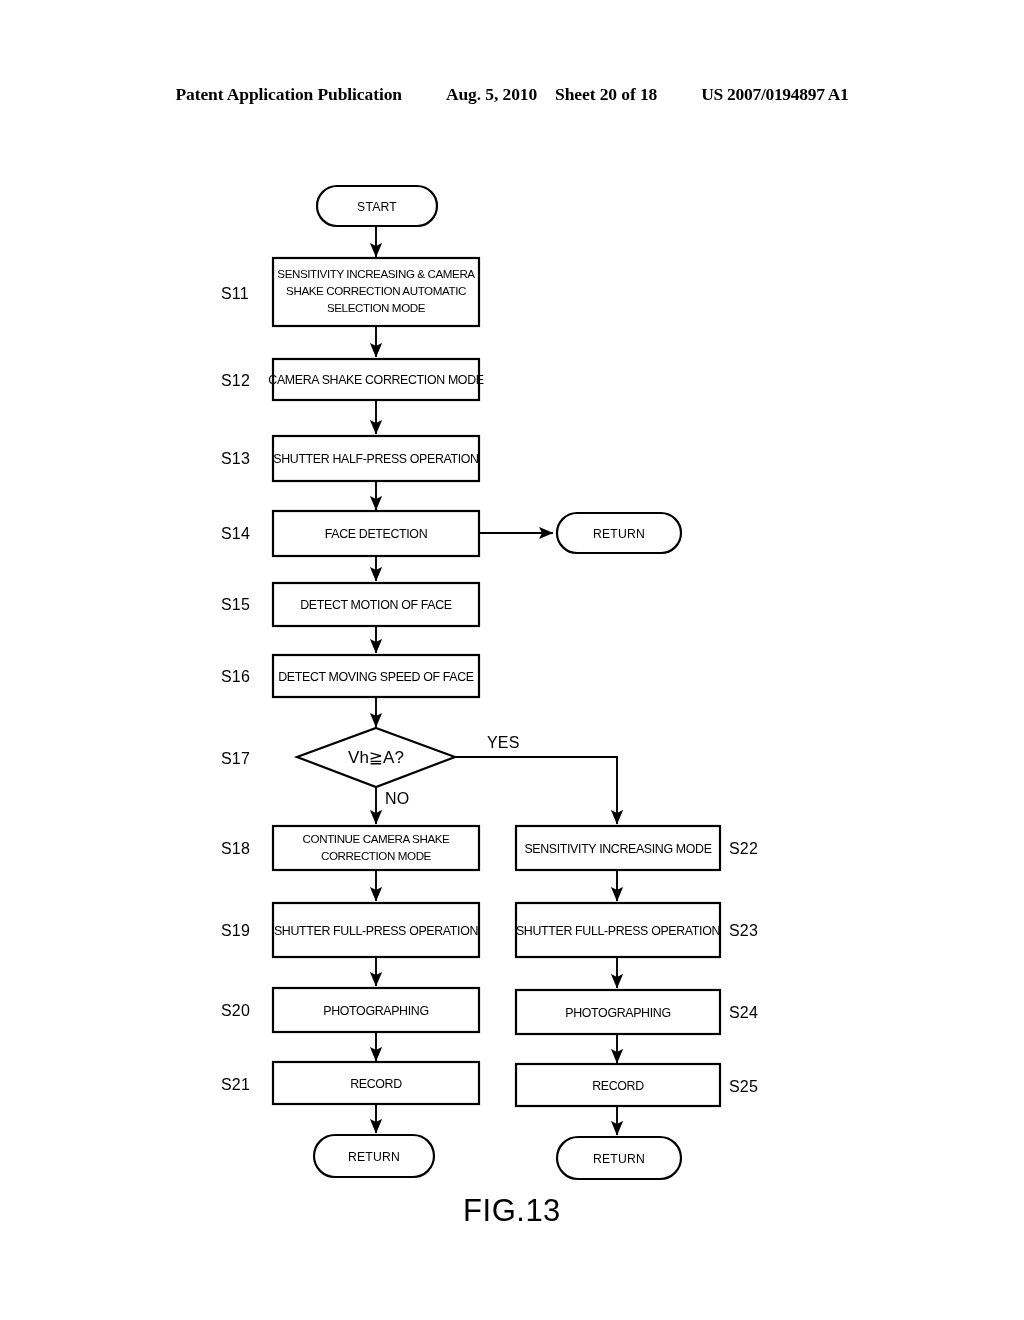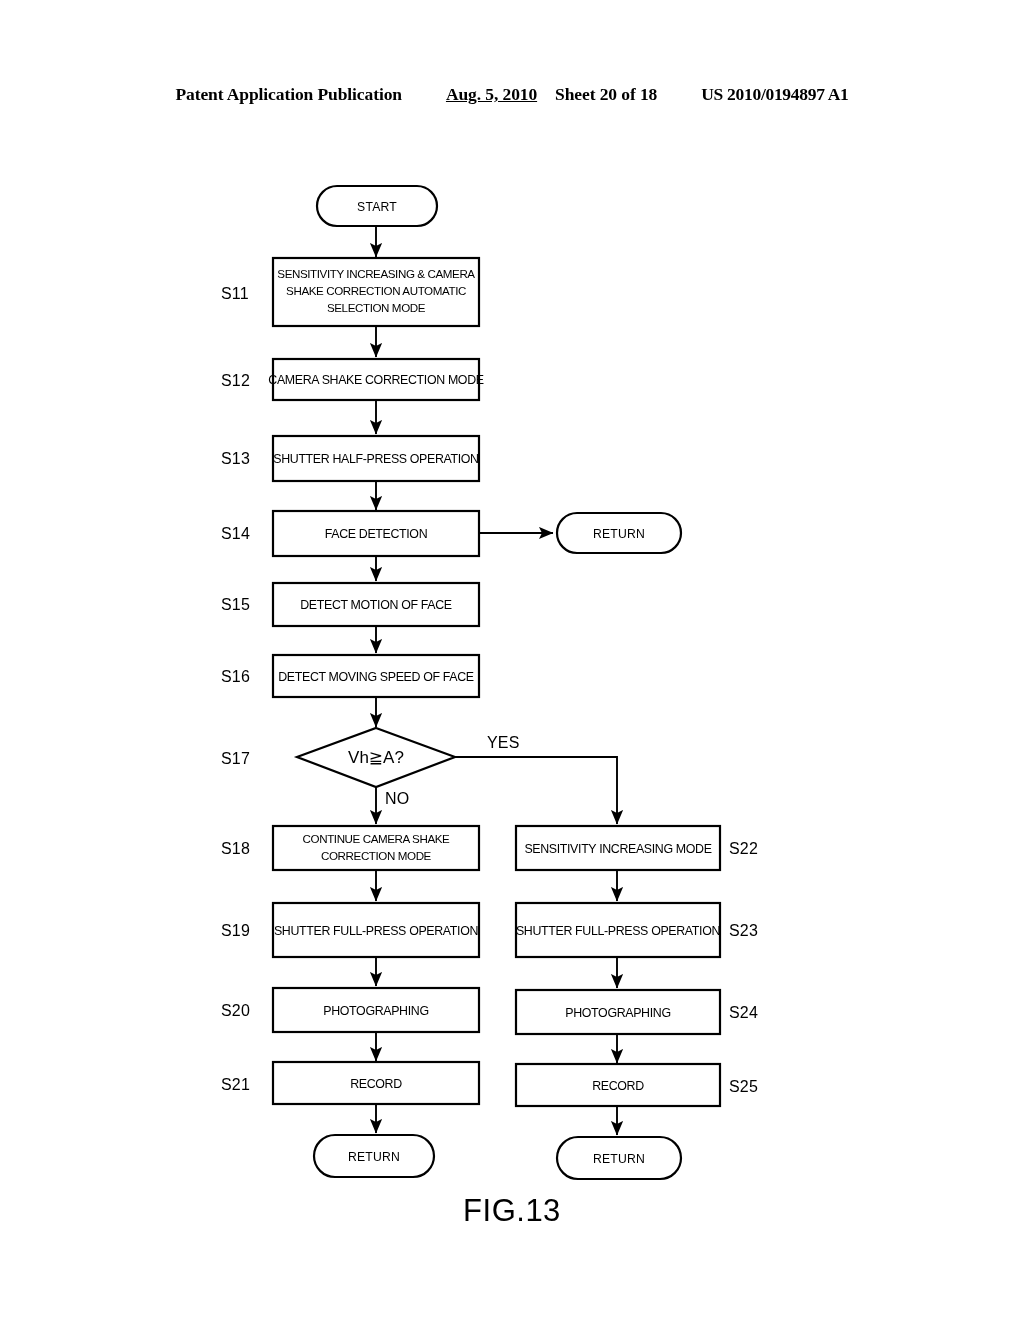--- a/index.html
+++ b/index.html
@@ -39,7 +39,7 @@
     white-space: nowrap;
   }
   #pub-header .h-title { margin-right: 44px; }
-  #pub-header .h-date  { margin-right: 18px; text-decoration: underline; }
+  #pub-header .h-date  { margin-right: 18px; }
   #pub-header .h-sheet { margin-right: 44px; }
   #pub-header .h-num   { letter-spacing: -0.3px; }
 

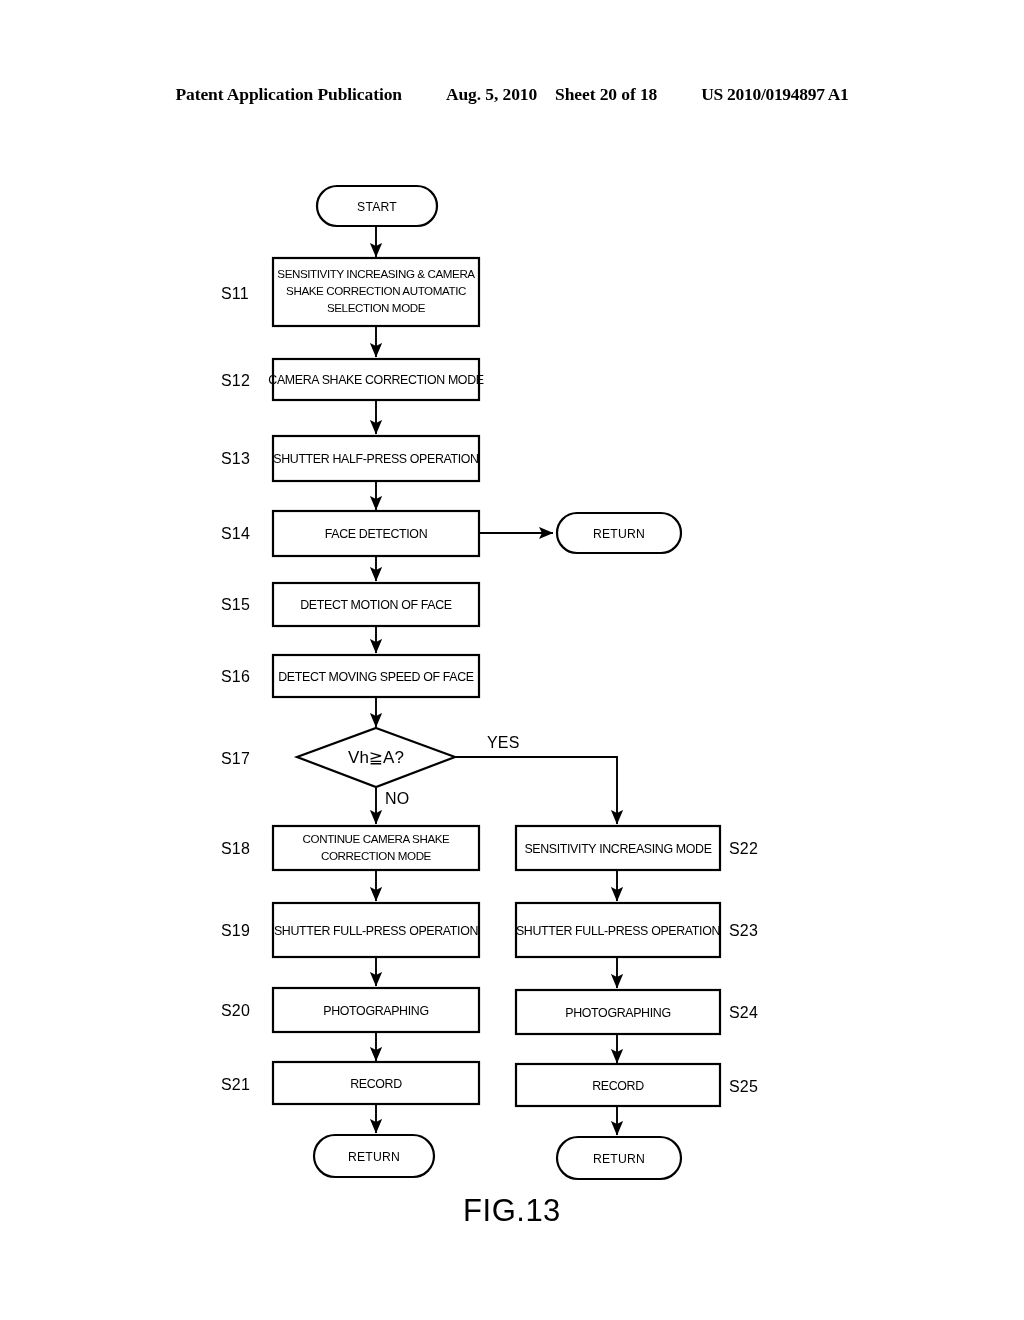--- a/index.html
+++ b/index.html
@@ -105,7 +105,7 @@
     <span class="h-title">Patent Application Publication</span>
     <span class="h-date">Aug. 5, 2010</span>
     <span class="h-sheet">Sheet 20 of 18</span>
-    <span class="h-num">US 2010/0194897 A1</span>
+    <span class="h-num">US 2007/0194897 A1</span>
   </div>
 
   <svg id="figure-svg" viewBox="0 0 1024 1320">

